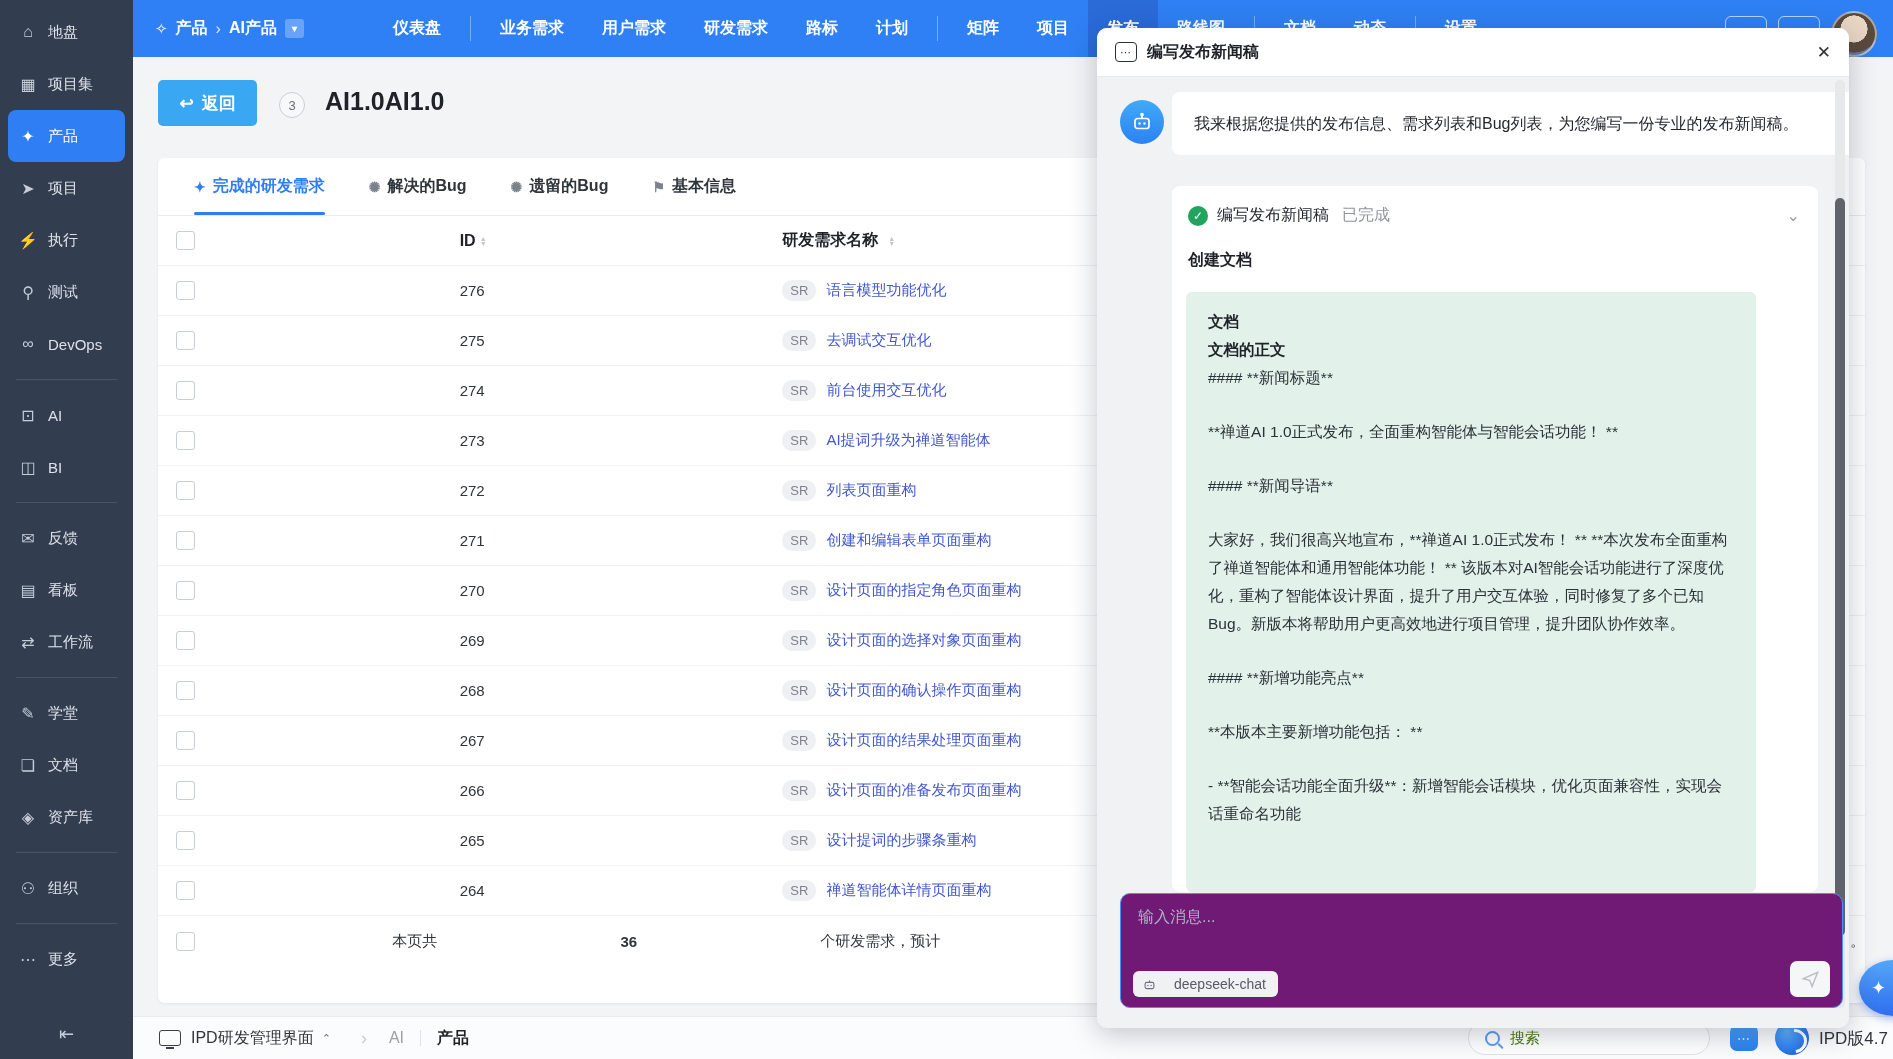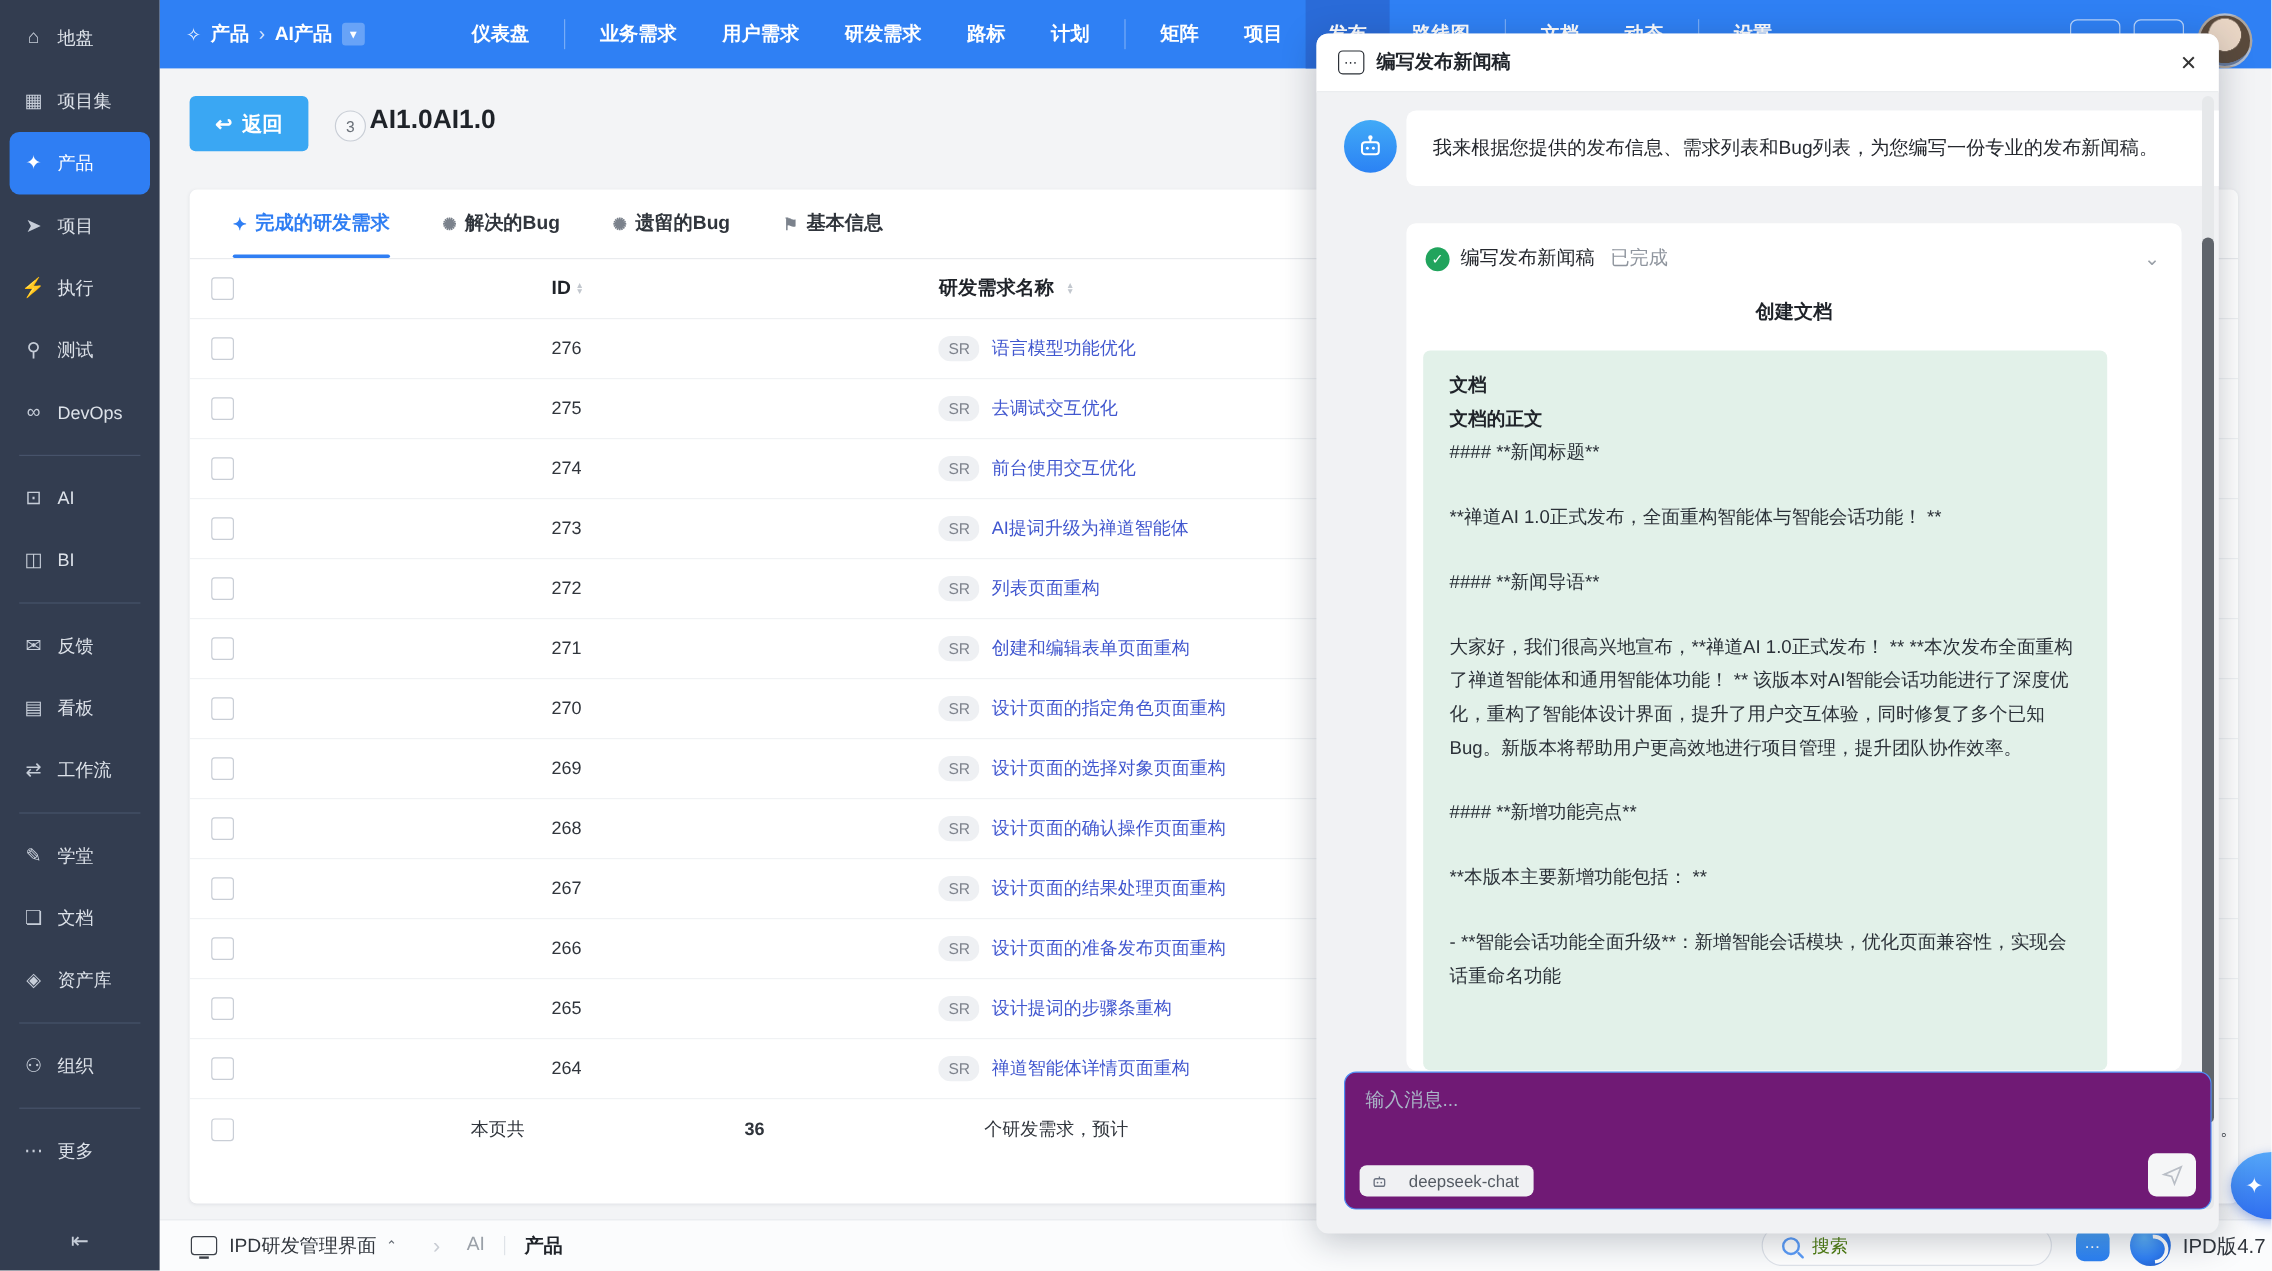--- a/index.html
+++ b/index.html
@@ -44,7 +44,7 @@
   .count-badge{position:absolute;left:146px;top:35px;width:24px;height:24px;border:1px solid #c9ced6;
                border-radius:50%;background:#f7f8fa;color:#6a7078;font-size:13px;
                display:flex;align-items:center;justify-content:center;}
-  .page-title{position:absolute;left:175px;top:30px;font-size:22px;font-weight:700;color:#1f2329;}
+  .page-title{position:absolute;left:192px;top:30px;font-size:25px;font-weight:700;color:#1f2329;}
   .card{position:absolute;left:25px;top:101px;width:1707px;height:845px;background:#fff;border-radius:6px;
         box-shadow:0 1px 3px rgba(30,40,60,.08);overflow:hidden;}
   .tabs{height:57px;display:flex;align-items:center;gap:44px;padding:0 36px;border-bottom:1px solid #e9ebee;}

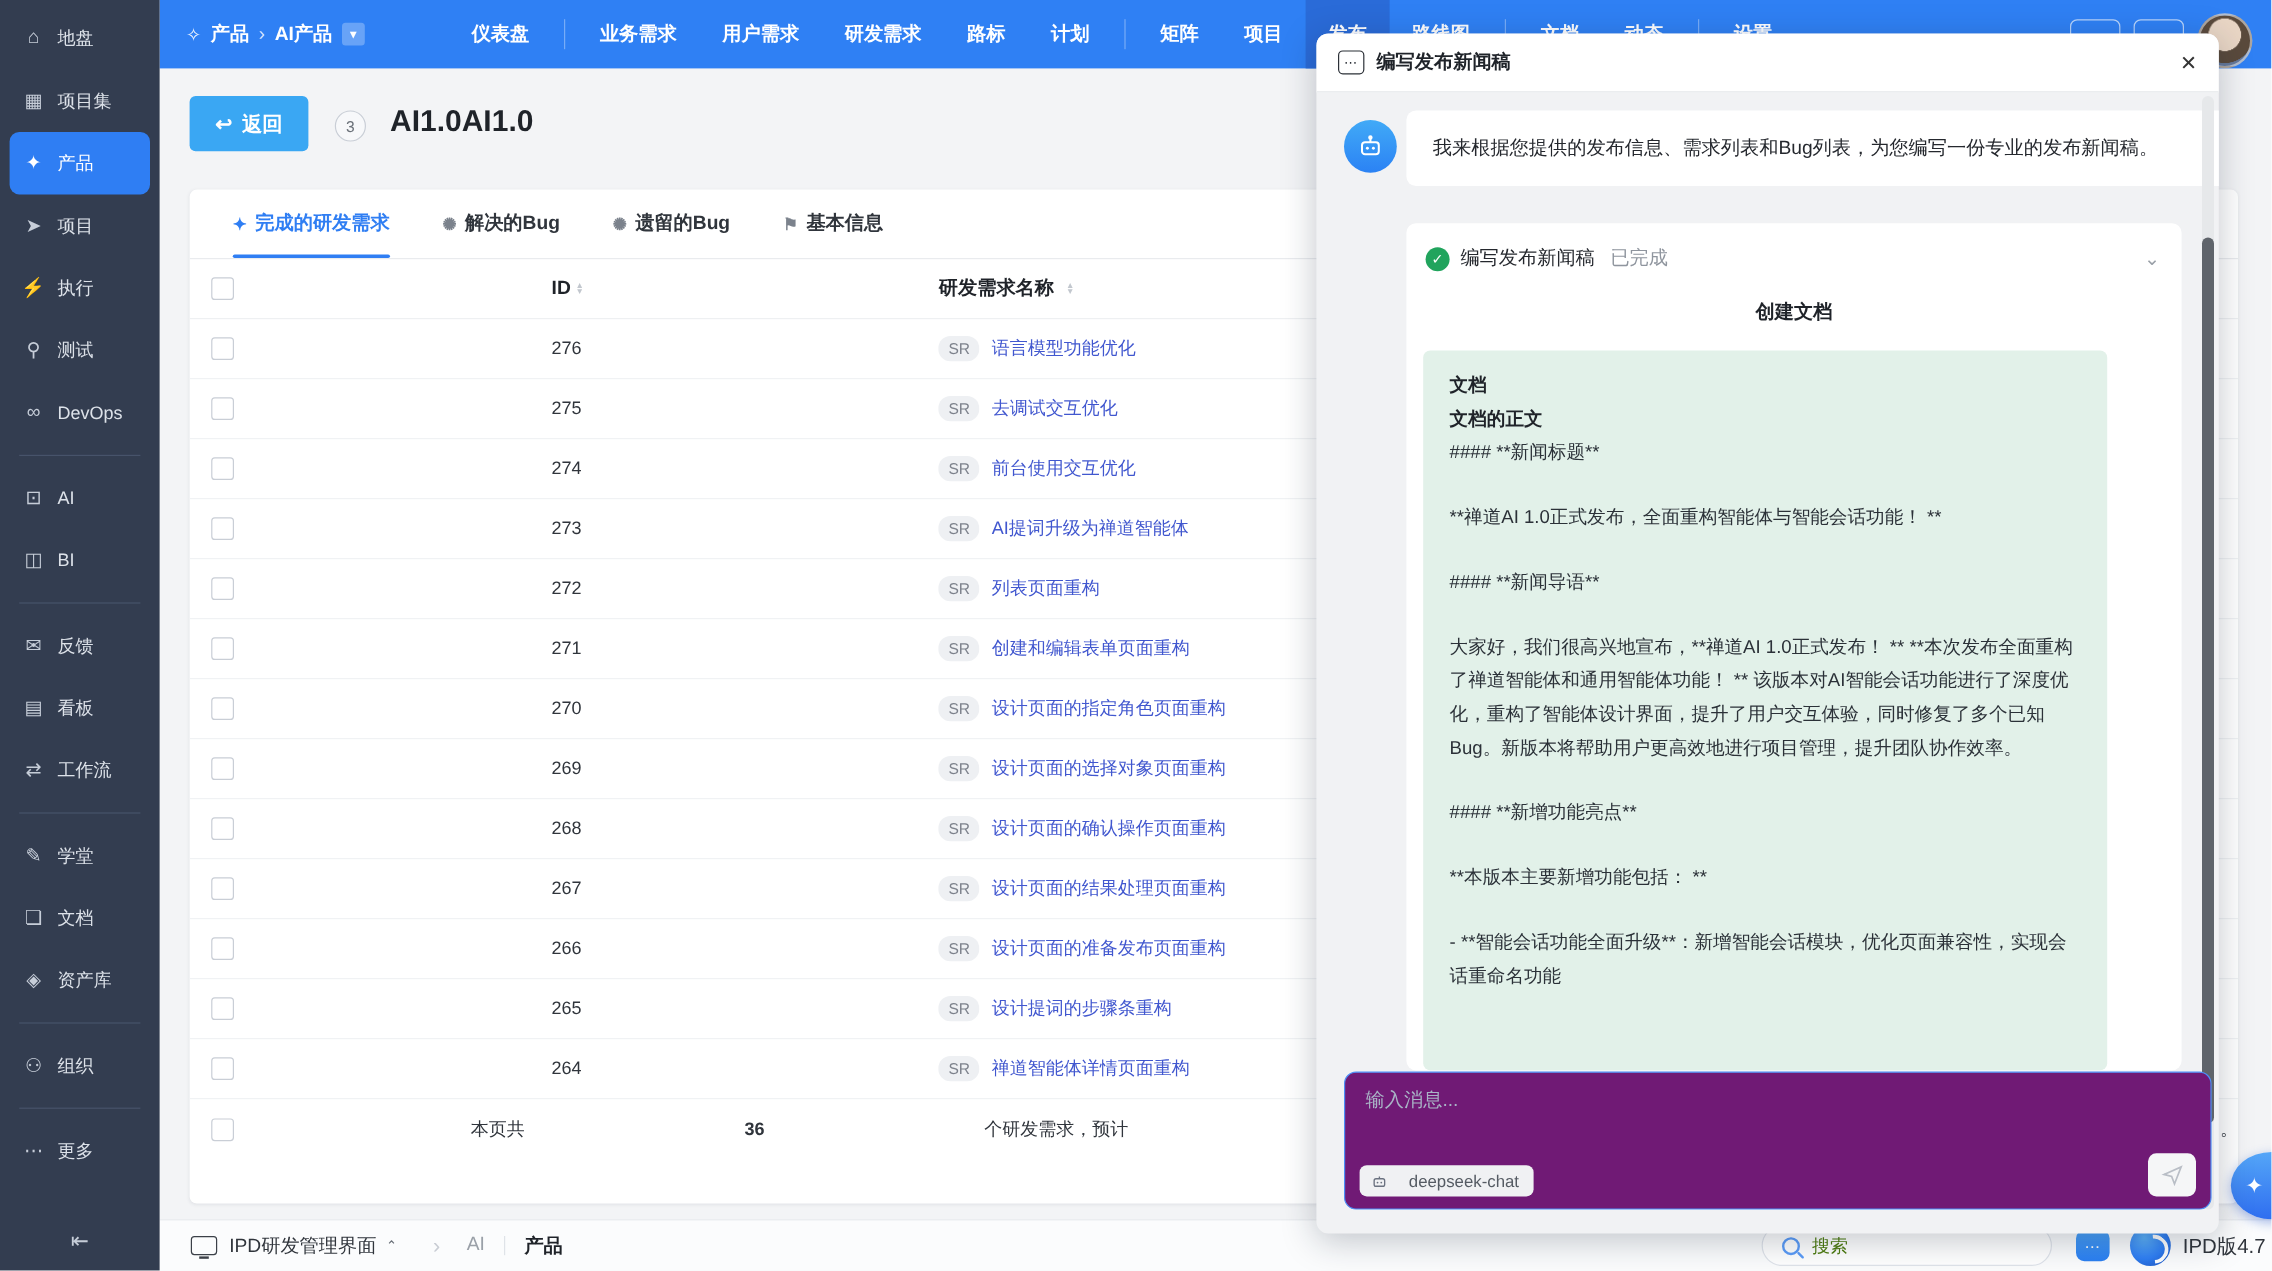--- a/index.html
+++ b/index.html
@@ -92,7 +92,7 @@
          display:flex;align-items:center;justify-content:center;}
   .status-done{color:#8f959e;margin-left:4px;}
   .status-chevron{margin-left:auto;color:#9aa0a8;font-size:16px;cursor:pointer;}
-  .doc-h{padding:24px 16px 0 16px;font-size:16px;font-weight:700;color:#1f2329;text-align:center;}
+  .doc-h{padding:24px 16px 0 16px;font-size:16px;font-weight:700;color:#1f2329;}
   .docbox{position:absolute;left:14px;top:106px;width:570px;bottom:0;background:#e2f1e9;border-radius:6px;
           box-sizing:border-box;padding:16px 22px;overflow:hidden;font-size:15.5px;line-height:28px;color:#2b3138;}
   .docbox .b{font-weight:700;color:#1f2329;}

